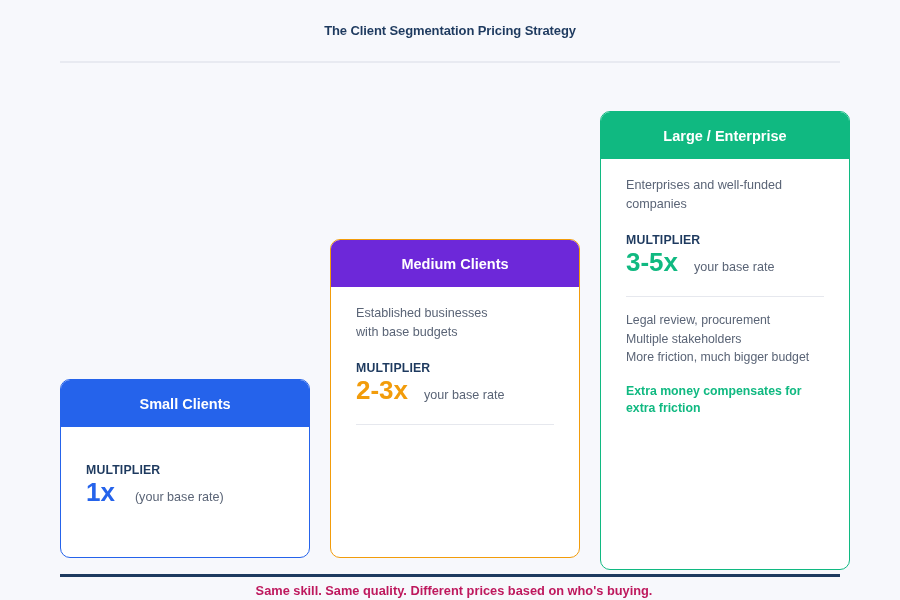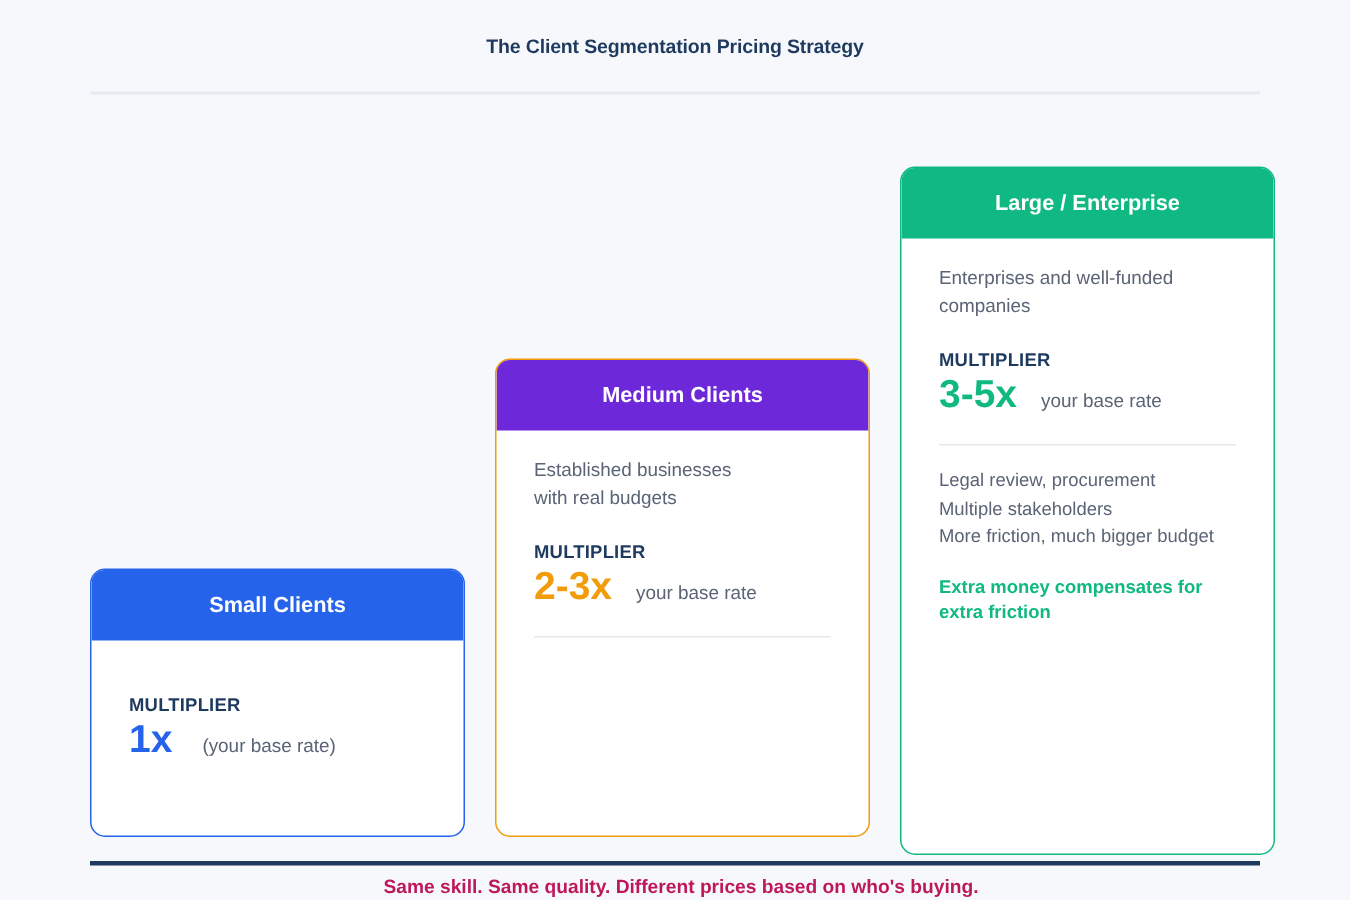--- a/index.html
+++ b/index.html
@@ -203,7 +203,7 @@
   <div class="card-header">Medium Clients</div>
   <div class="card-body">
     <div class="desc">Established businesses
-with real budgets</div>
+with base budgets</div>
     <div class="mult-label">MULTIPLIER</div>
     <div class="mult-row">
       <span class="mult-value">2-3x</span>

